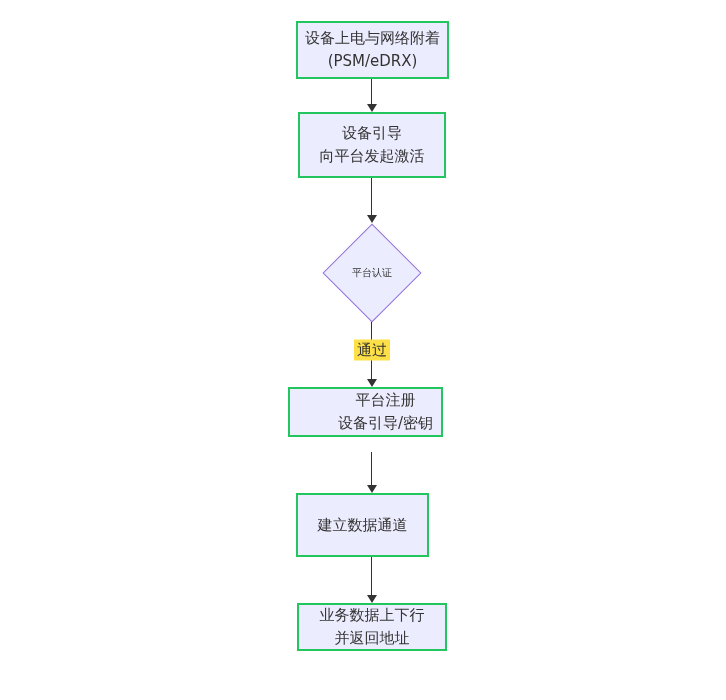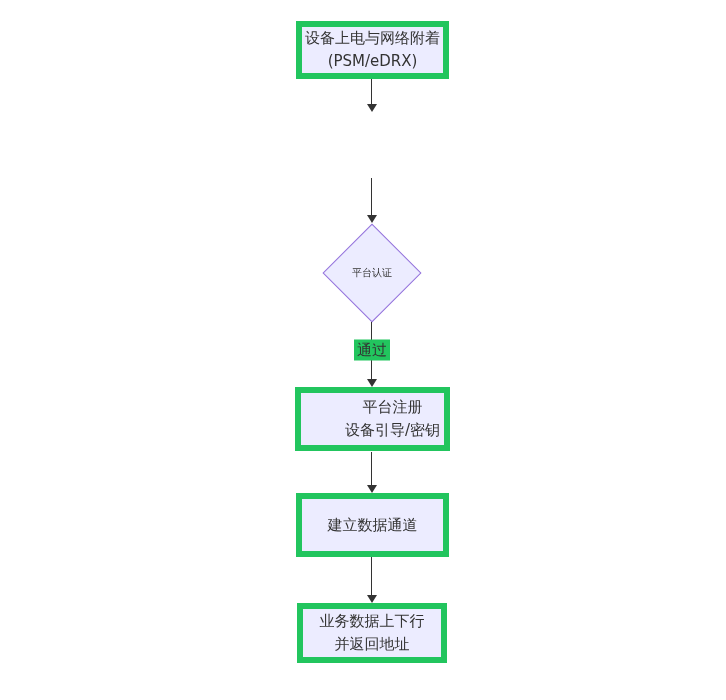--- a/index.html
+++ b/index.html
@@ -15,7 +15,7 @@
   .rect {
     position: absolute;
     background: #ECECFF;
-    border: 6px solid #22c55e;
+    border: 2px solid #22c55e;
     box-sizing: border-box;
     display: flex;
     flex-direction: column;

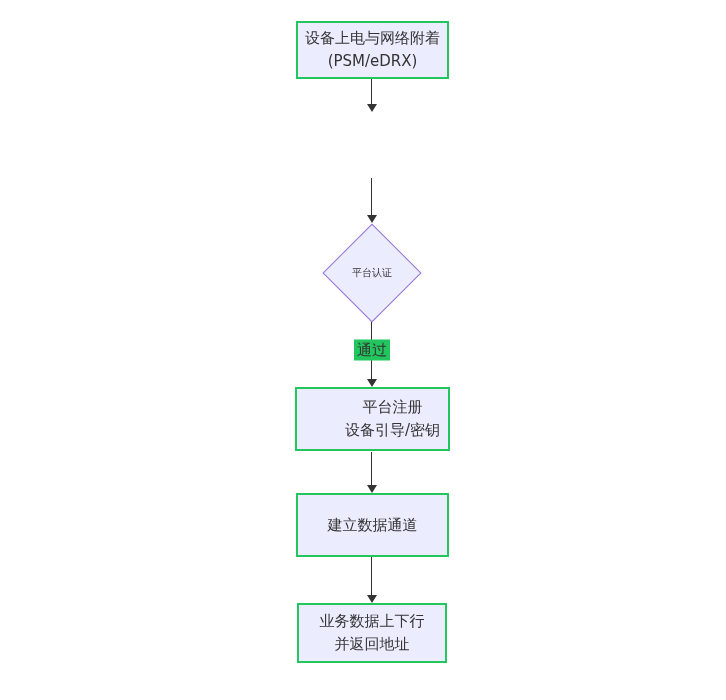--- a/index.html
+++ b/index.html
@@ -76,6 +76,10 @@
   <div class="edge-line" style="left:371px; top:79px; height:25px;"></div>
   <div class="arrowhead" style="left:367px; top:104px;"></div>
 
+  <div class="rect" style="left:298px; top:112px; width:148px; height:66px;">
+    <span>设备引导</span>
+    <span>向平台发起激活</span>
+  </div>
 
   <div class="edge-line" style="left:371px; top:178px; height:37px;"></div>
   <div class="arrowhead" style="left:367px; top:215px;"></div>

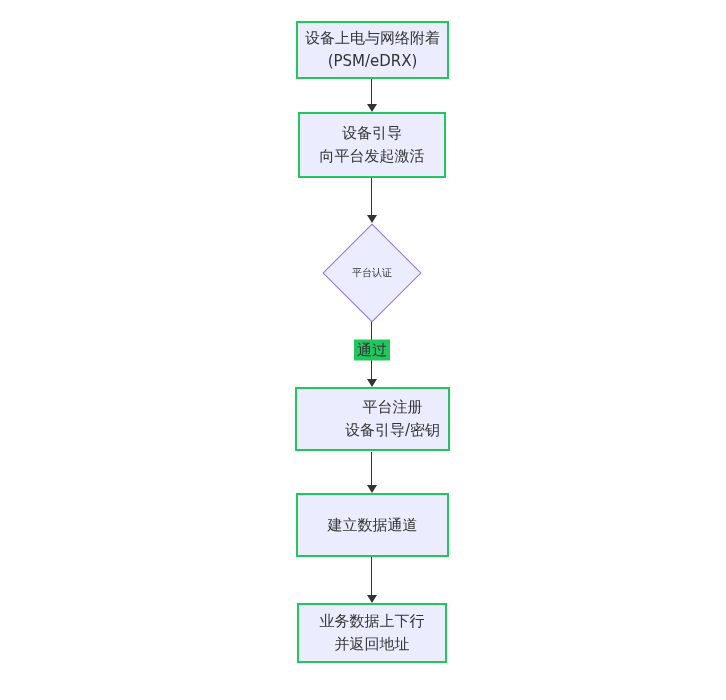--- a/index.html
+++ b/index.html
@@ -56,7 +56,7 @@
   .edge-label {
     position: absolute;
     transform: translate(-50%, -50%);
-    background: #22c55e;
+    background: #fde047;
     font-size: 15px;
     line-height: 19px;
     padding: 1px 3px;

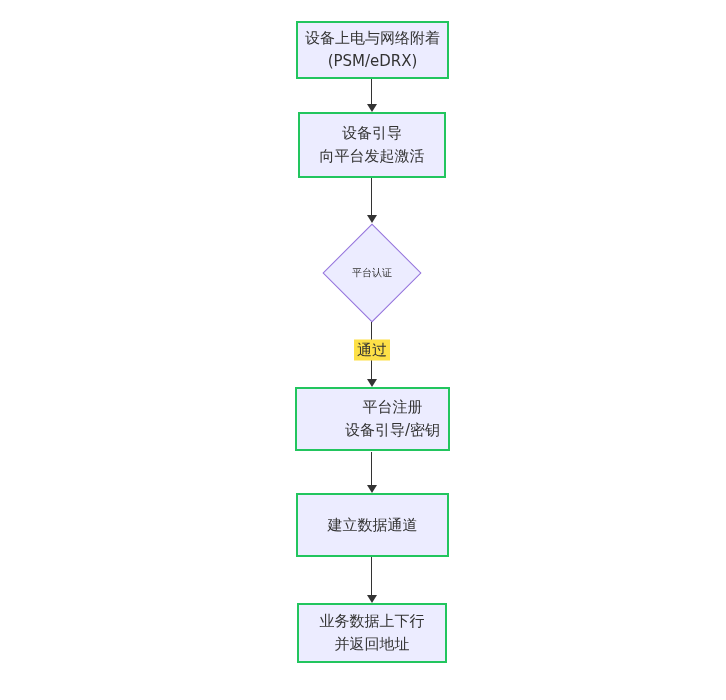--- a/index.html
+++ b/index.html
@@ -91,7 +91,7 @@
   <div class="edge-label" style="left:372px; top:350px;">通过</div>
   <div class="arrowhead" style="left:367px; top:379px;"></div>
 
-  <div class="rect" style="left:295px; top:387px; width:155px; height:64px;padding-left:40px;">
+  <div class="rect" style="left:288px; top:387px; width:155px; height:50px;padding-left:40px;">
     <span>平台注册</span>
     <span>设备引导/密钥</span>
   </div>

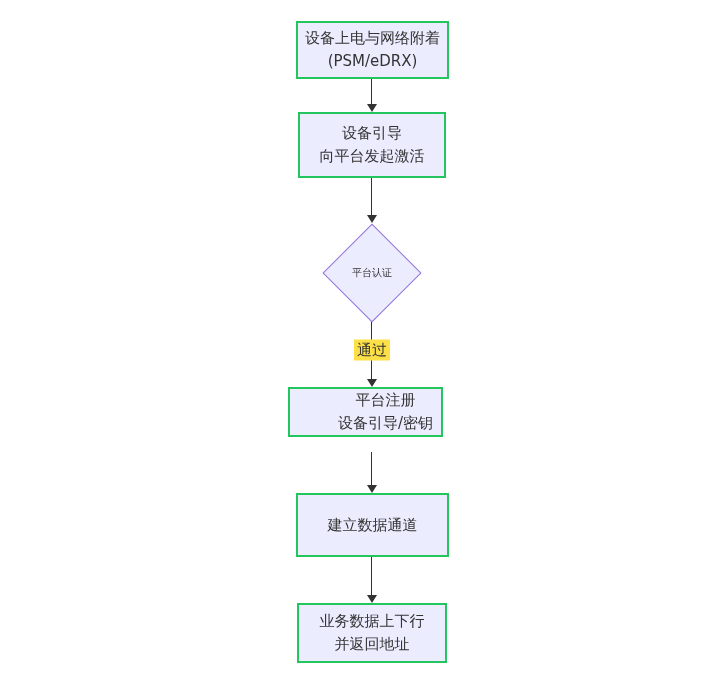--- a/index.html
+++ b/index.html
@@ -99,7 +99,7 @@
   <div class="edge-line" style="left:371px; top:452px; height:33px;"></div>
   <div class="arrowhead" style="left:367px; top:485px;"></div>
 
-  <div class="rect" style="left:296px; top:493px; width:153px; height:64px;">
+  <div class="rect" style="left:296px; top:493px; width:133px; height:64px;">
     <span>建立数据通道</span>
   </div>
 

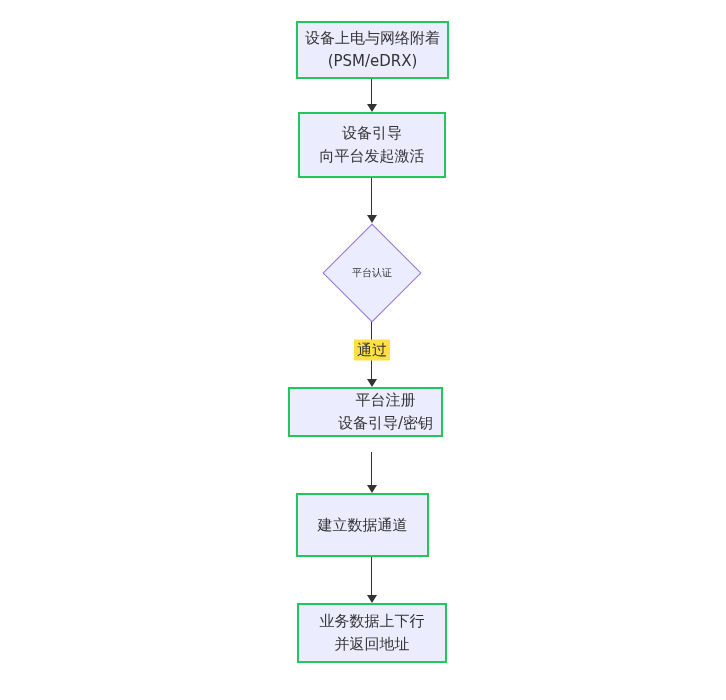--- a/index.html
+++ b/index.html
@@ -106,7 +106,7 @@
   <div class="edge-line" style="left:371px; top:557px; height:38px;"></div>
   <div class="arrowhead" style="left:367px; top:595px;"></div>
 
-  <div class="rect" style="left:297px; top:603px; width:150px; height:60px;">
+  <div class="rect" style="left:297px; top:603px; width:150px; height:48px;">
     <span>业务数据上下行</span>
     <span>并返回地址</span>
   </div>

